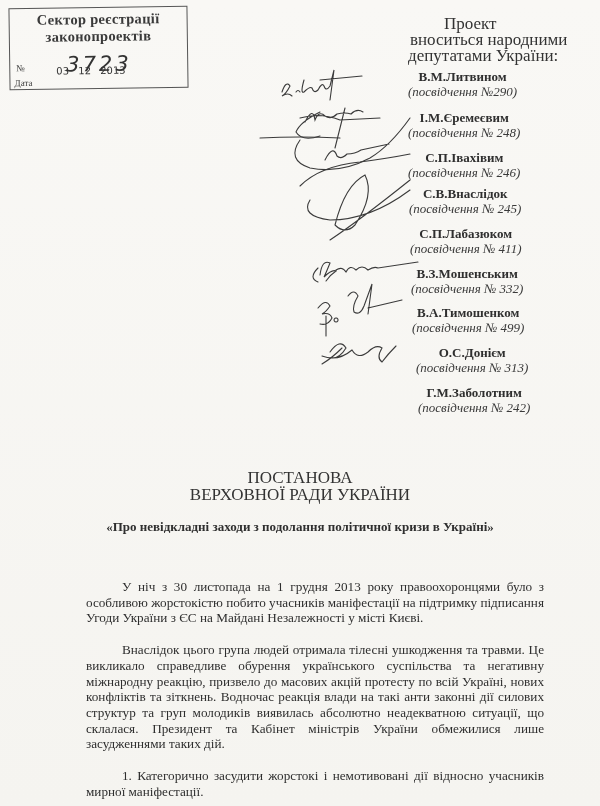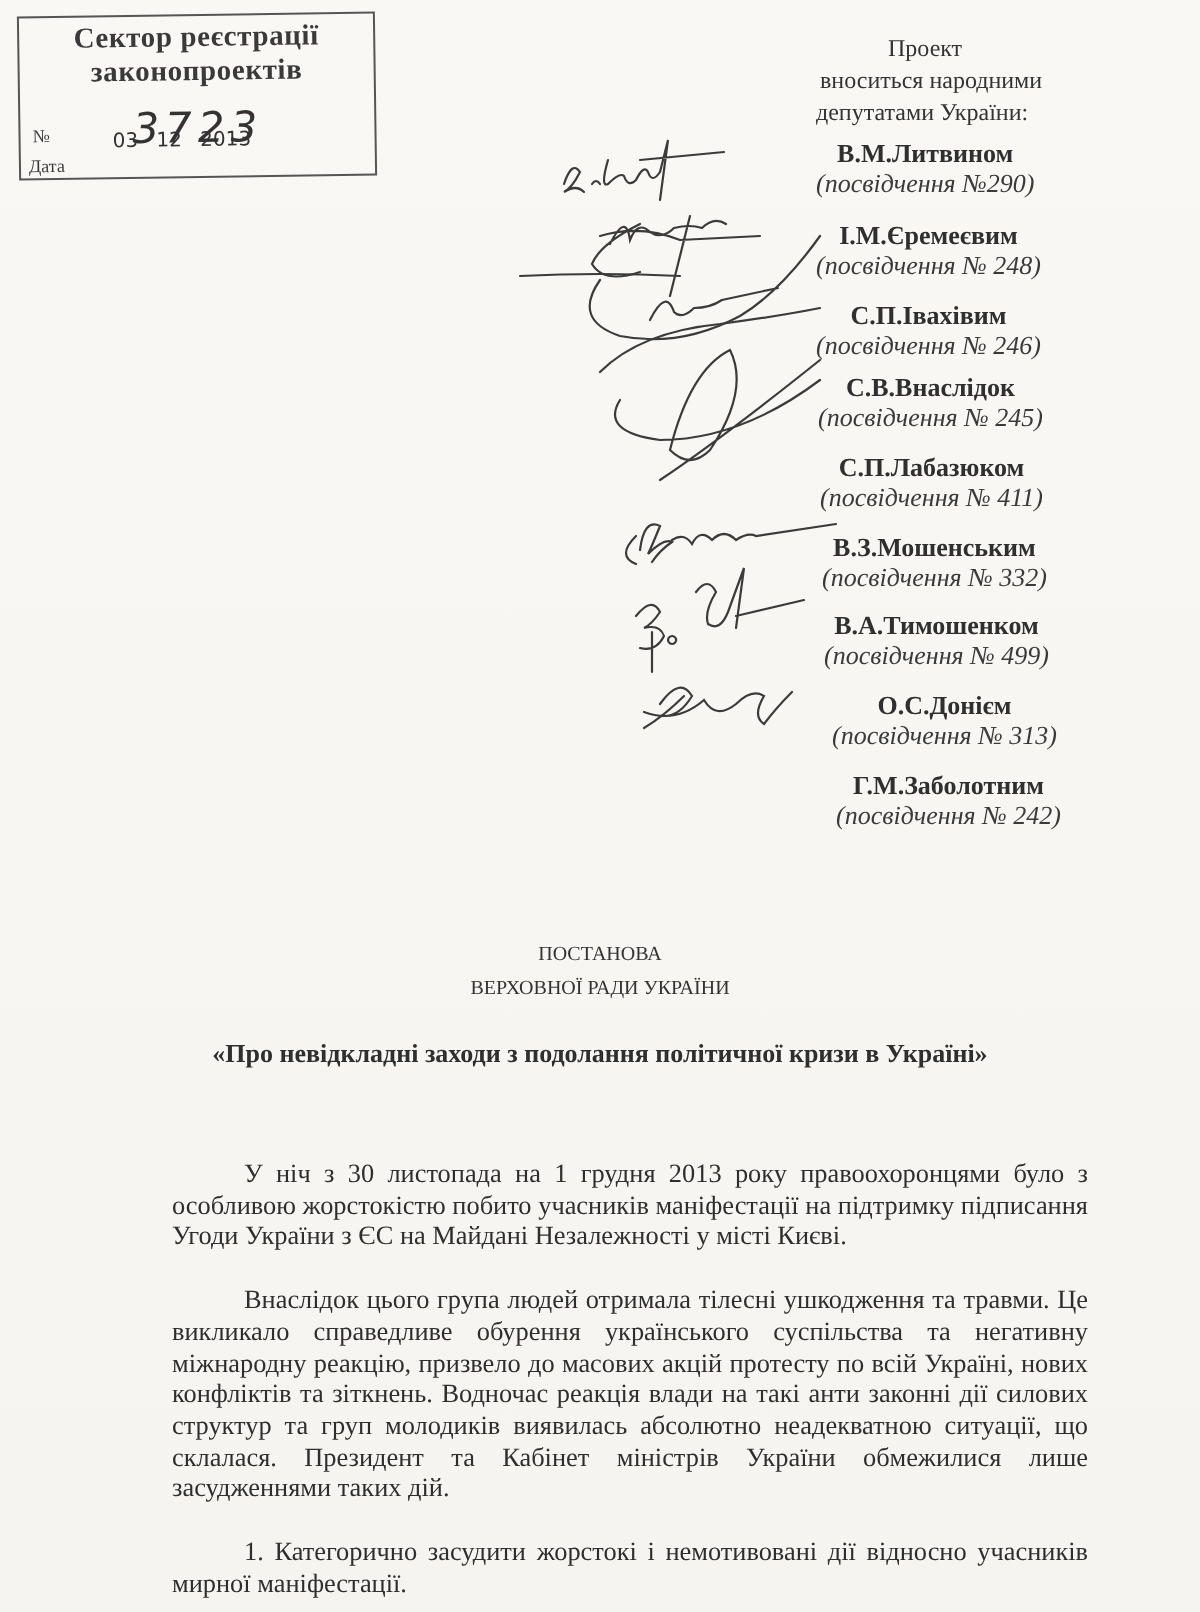--- a/index.html
+++ b/index.html
@@ -25,7 +25,7 @@
   .stamp-date-value { position: absolute; left: 46px; top: 57px; font-family: "DejaVu Sans", sans-serif; font-size: 10px; word-spacing: 6px; color: #333; }
 
   
-  .proj { position: absolute; left: 410px; top: 16px; width: 190px; font-size: 12px; line-height: 16px; color: #333; }
+  .proj { position: absolute; left: 410px; top: 16px; width: 190px; font-size: 17px; line-height: 16px; color: #333; }
   .proj .l1 { padding-left: 34px; }
   .proj .l2 { padding-left: 0px; }
   .proj .l3 { padding-left: -2px; margin-left: -2px; }

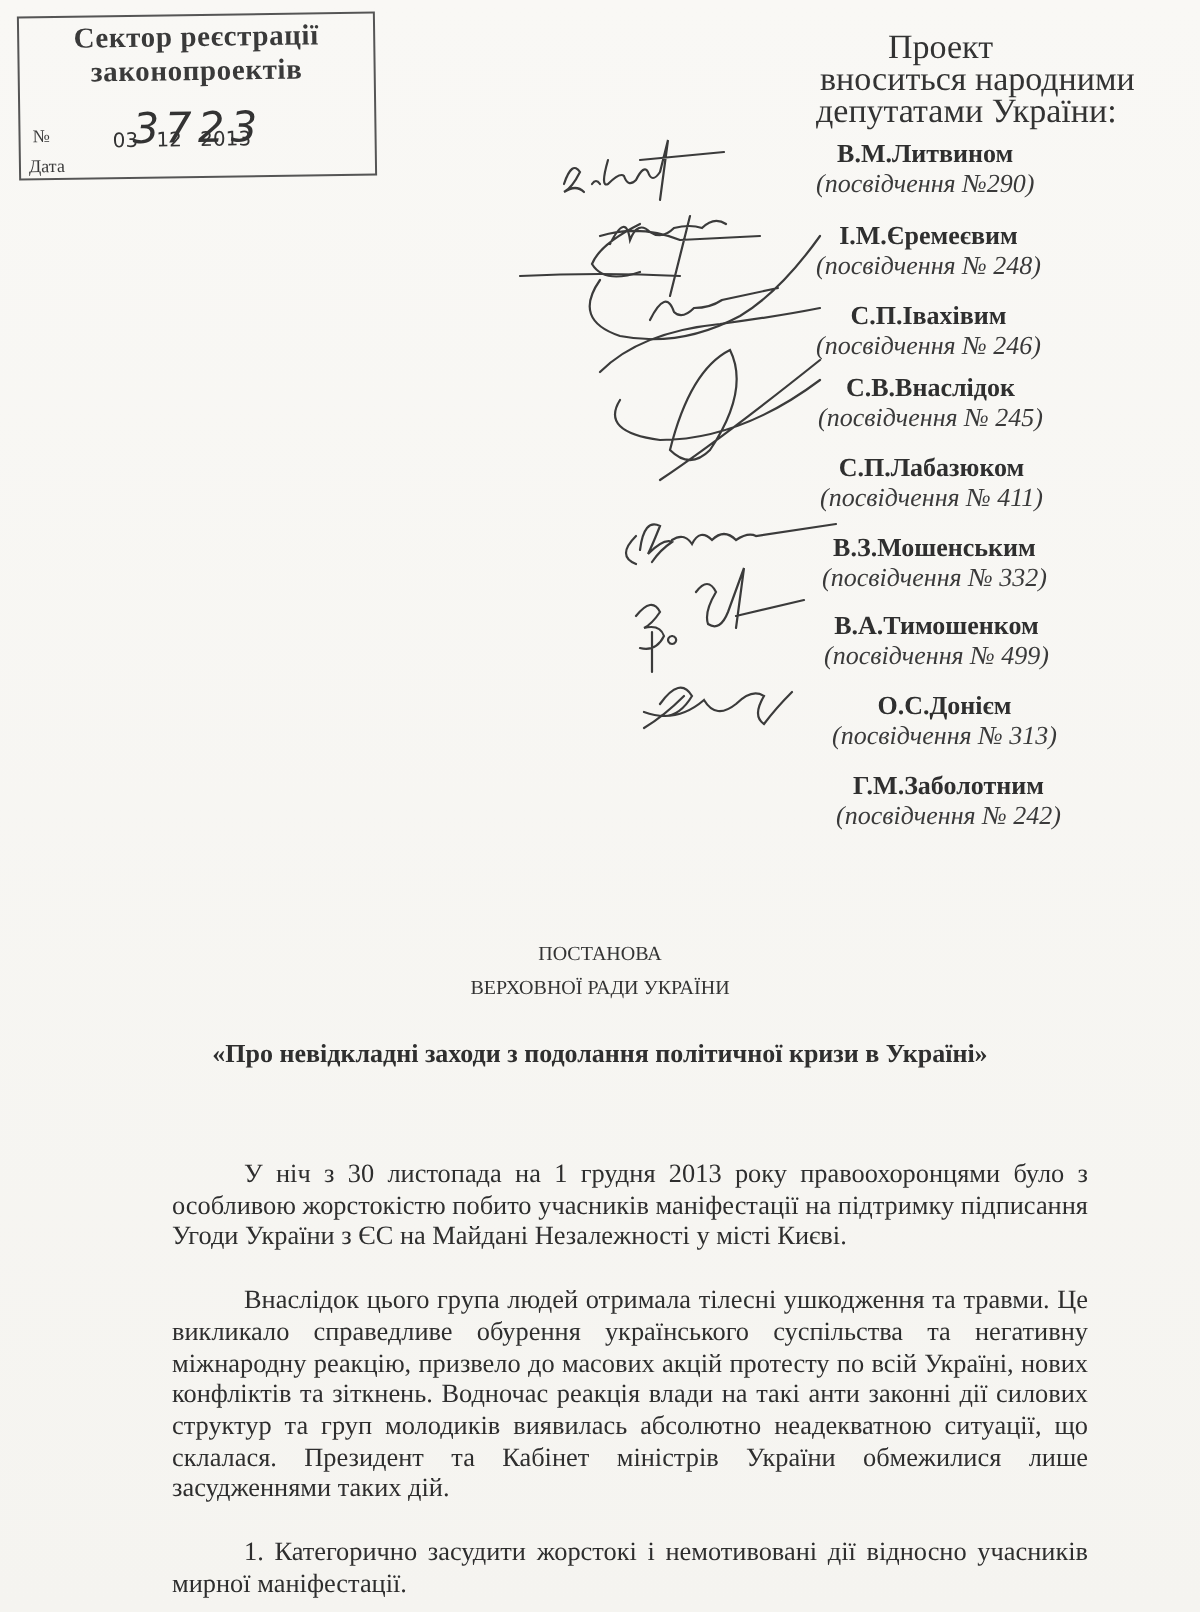--- a/index.html
+++ b/index.html
@@ -38,7 +38,7 @@
   .signatures { position: absolute; left: 0; top: 0; width: 600px; height: 420px; pointer-events: none; }
 
   
-  .title { position: absolute; left: 0; width: 600px; text-align: center; font-size: 10px; line-height: 16px; color: #333; }
+  .title { position: absolute; left: 0; width: 600px; text-align: center; font-size: 17px; line-height: 16px; color: #333; }
   .subtitle { position: absolute; left: 0; width: 600px; top: 519px; text-align: center; font-weight: bold; font-size: 13px; color: #2f2f2f; }
 
   

